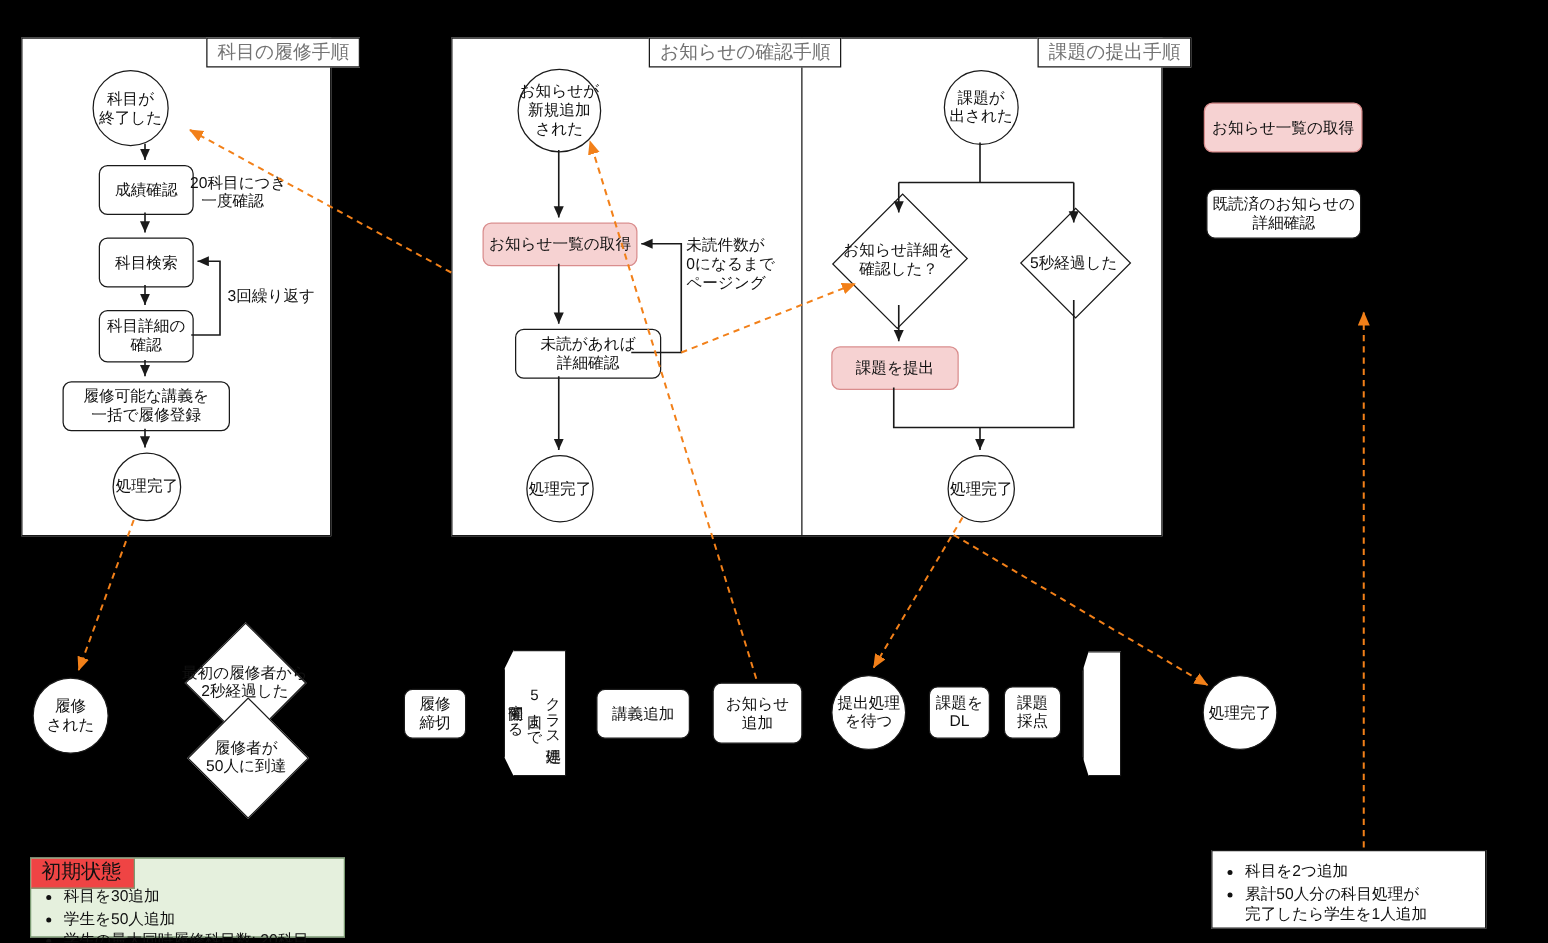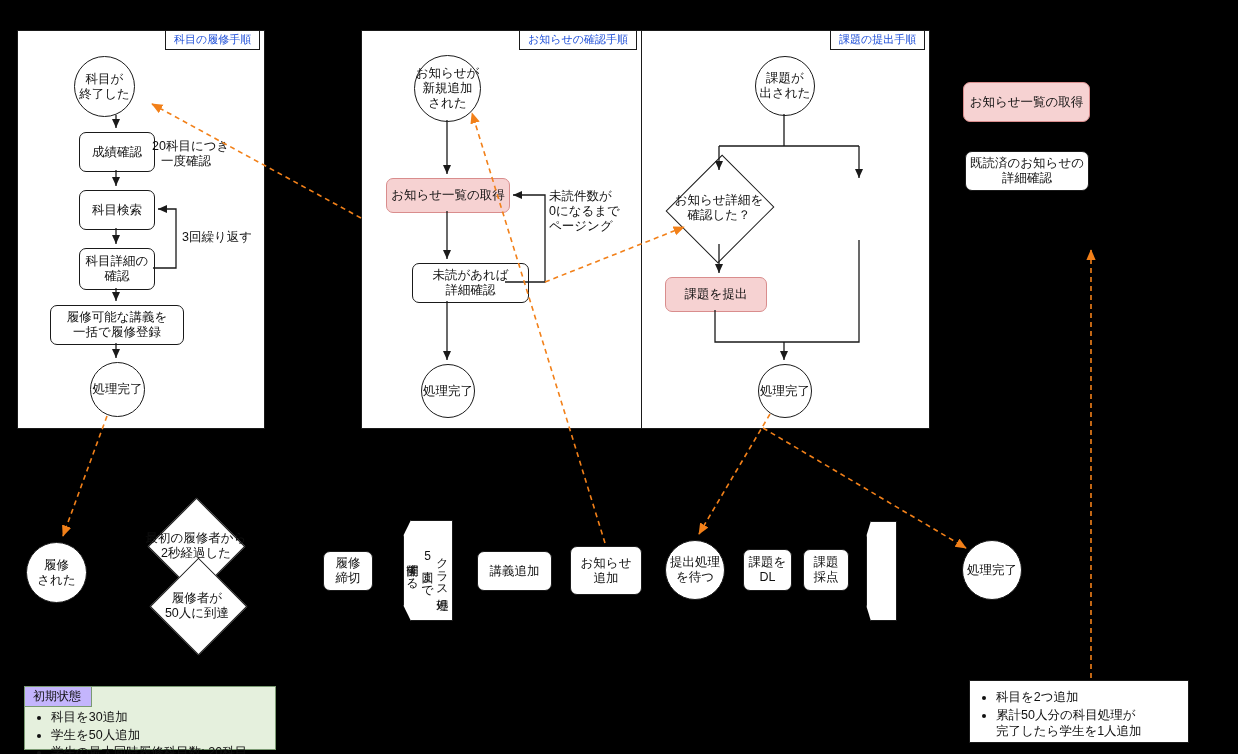--- a/index.html
+++ b/index.html
@@ -10,7 +10,7 @@
   
   .panel{background:#ffffff;border:1px solid #1a1a1a;}
   .panel-title{position:absolute;background:#ffffff;border:1px solid #1a1a1a;
-    font-size:11px;color:#1d4ed8;padding:3px 8px 4px 8px;white-space:nowrap;
+    font-size:15px;color:#737373;padding:3px 8px 4px 8px;white-space:nowrap;
     line-height:1;}
   .vdiv{position:absolute;background:#1a1a1a;width:1px;}
 

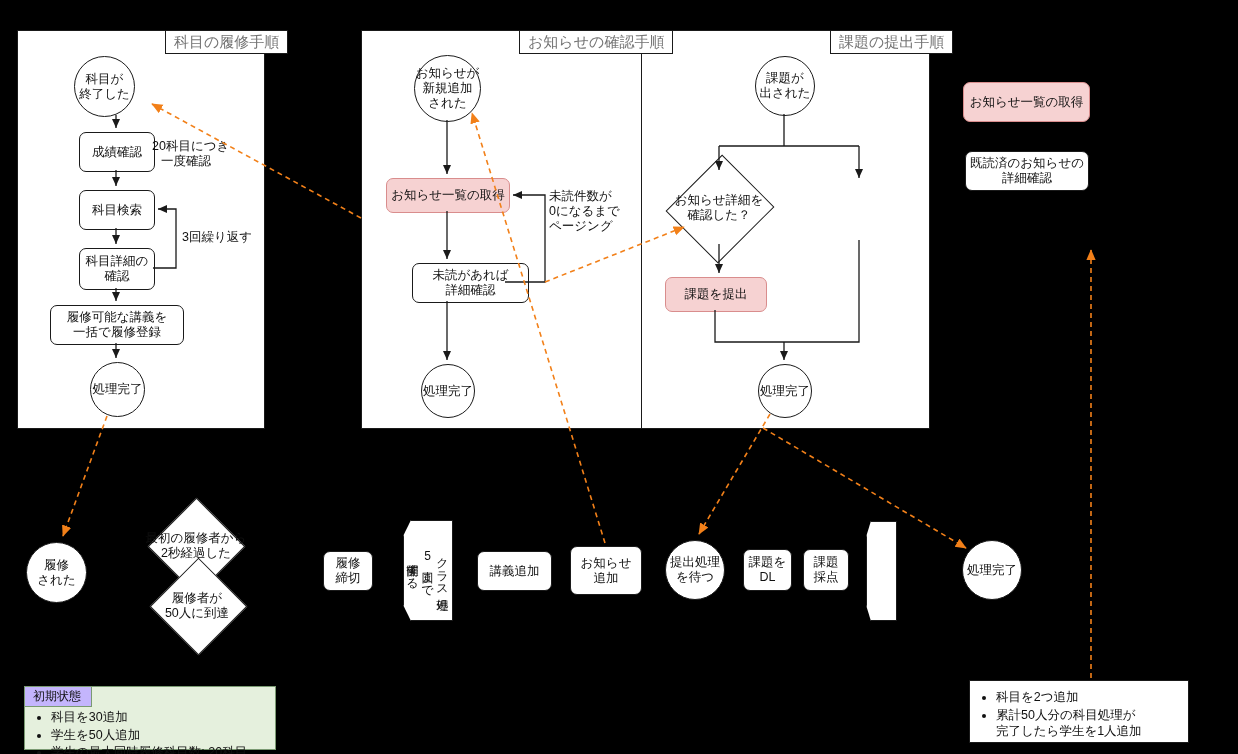--- a/index.html
+++ b/index.html
@@ -95,6 +95,10 @@
 確認した？</div>
   </div>
 
+  <div class="diamond-wrap" style="left:800px;top:180px;width:118px;height:60px;">
+    <div class="diamond-shape" style="left:29px;top:-1px;width:61px;height:61px;"></div>
+    <div class="diamond-txt" style="white-space:pre-line;">5秒経過した</div>
+  </div>
 
   <div class="node rrect pink" style="left:665px;top:277px;width:100px;height:33px;white-space:pre-line;">課題を提出</div>
   <div class="node circle" style="left:758px;top:364px;width:52px;height:52px;white-space:pre-line;">処理完了</div>

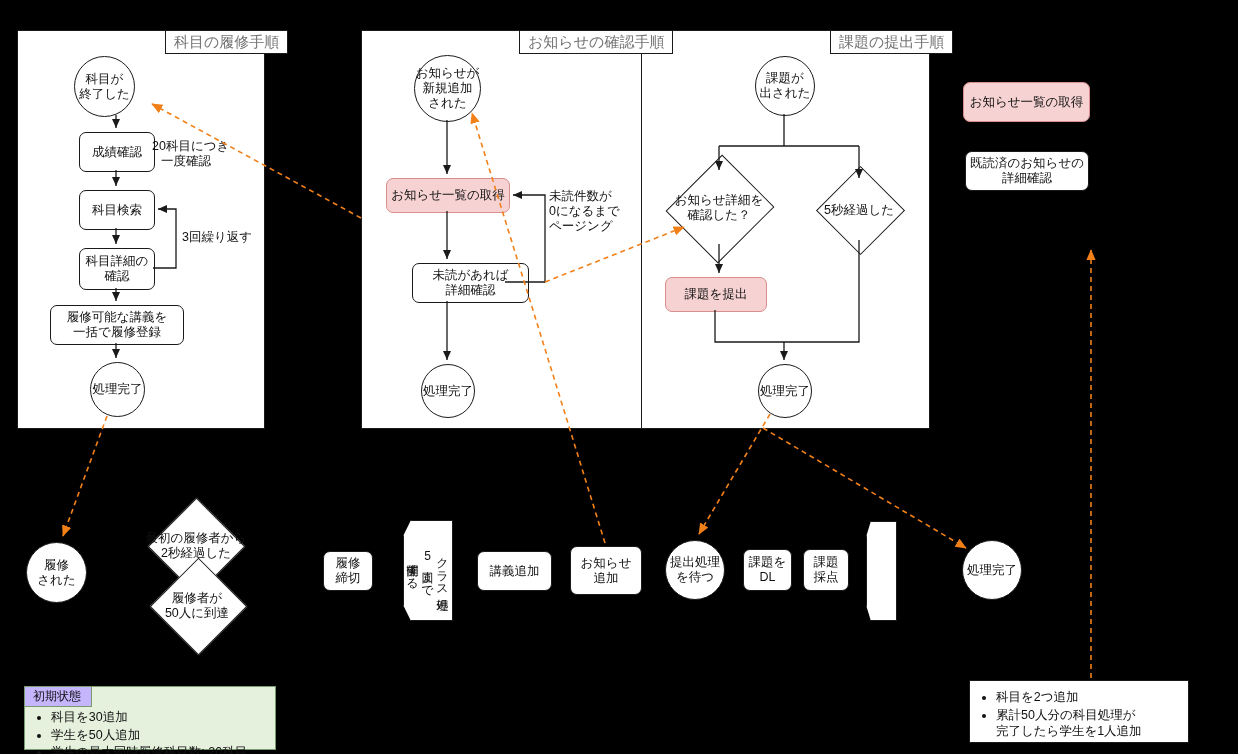--- a/index.html
+++ b/index.html
@@ -37,9 +37,9 @@
 
   
   .note{position:absolute;box-sizing:border-box;border:1px solid #7a9a72;}
-  .note-title{position:absolute;top:0;left:0;background:#c4b5fd;
+  .note-title{position:absolute;top:0;left:0;background:#ef4444;
     border-right:1px solid #7a9a72;border-bottom:1px solid #7a9a72;
-    font-size:12px;color:#111;padding:3px 10px 4px 8px;line-height:1;}
+    font-size:16px;color:#111;padding:3px 10px 4px 8px;line-height:1;}
   .note-body{font-size:12.5px;color:#111;line-height:1.32;}
   .note-body ul{margin:0;padding:0 0 0 26px;}
   .note-body li{margin:0 0 1px 0;}

